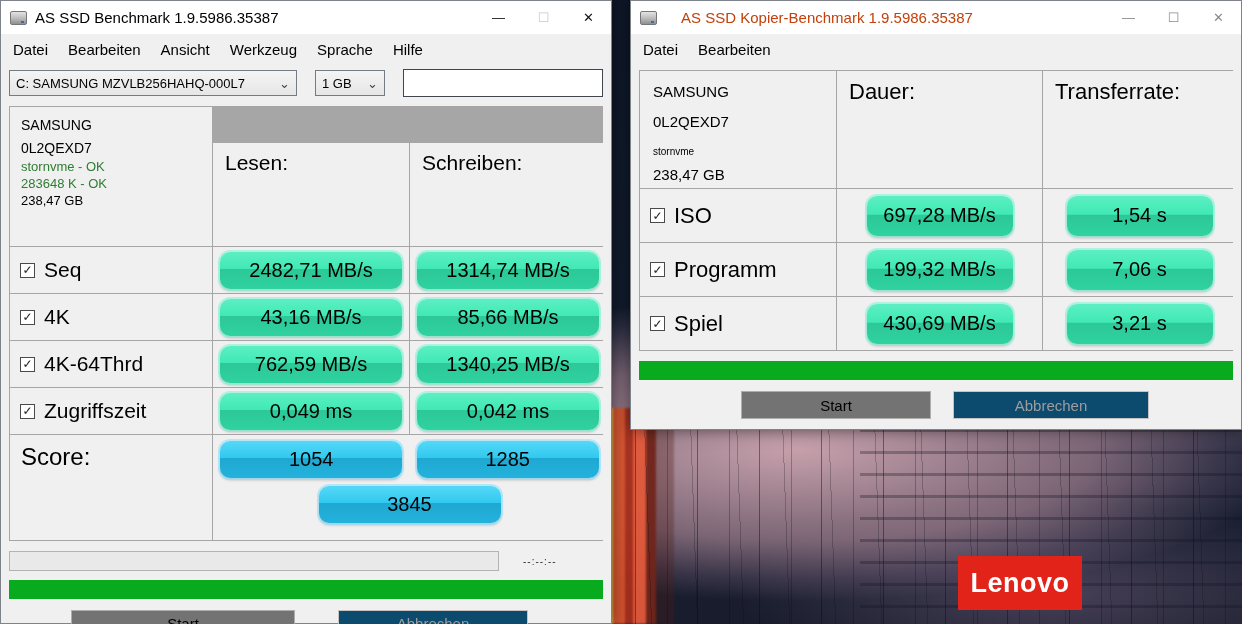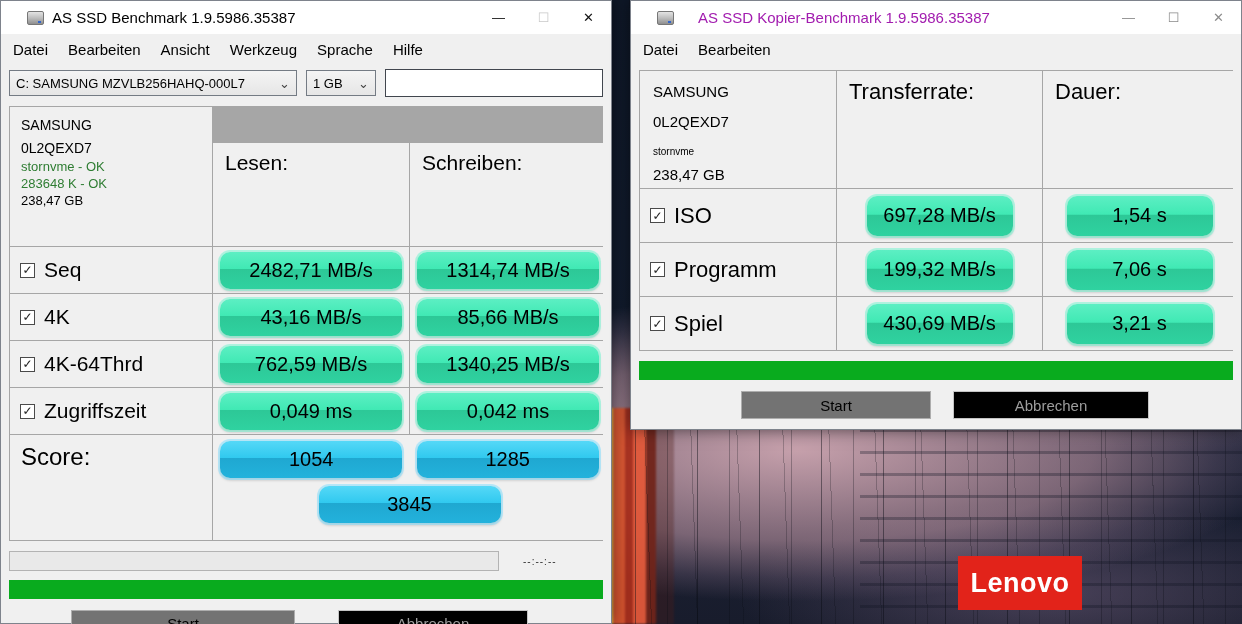--- a/index.html
+++ b/index.html
@@ -34,7 +34,7 @@
   .win-left  { left:0; top:0; width:612px; height:624px; }
   .win-right { left:630px; top:0; width:612px; height:430px; }
 
-  .titlebar { height:33px; background:#fff; display:flex; align-items:center;padding-left:17px; }
+  .titlebar { height:33px; background:#fff; display:flex; align-items:center; }
   .title-text { font-size:15px; color:#000; margin-left:8px; flex:1; white-space:nowrap; }
   .win-right .title-text { color:#a21caf;margin-left:24px; }
   .drive-icon { width:17px; height:14px; margin-left:9px; border-radius:2px; position:relative;

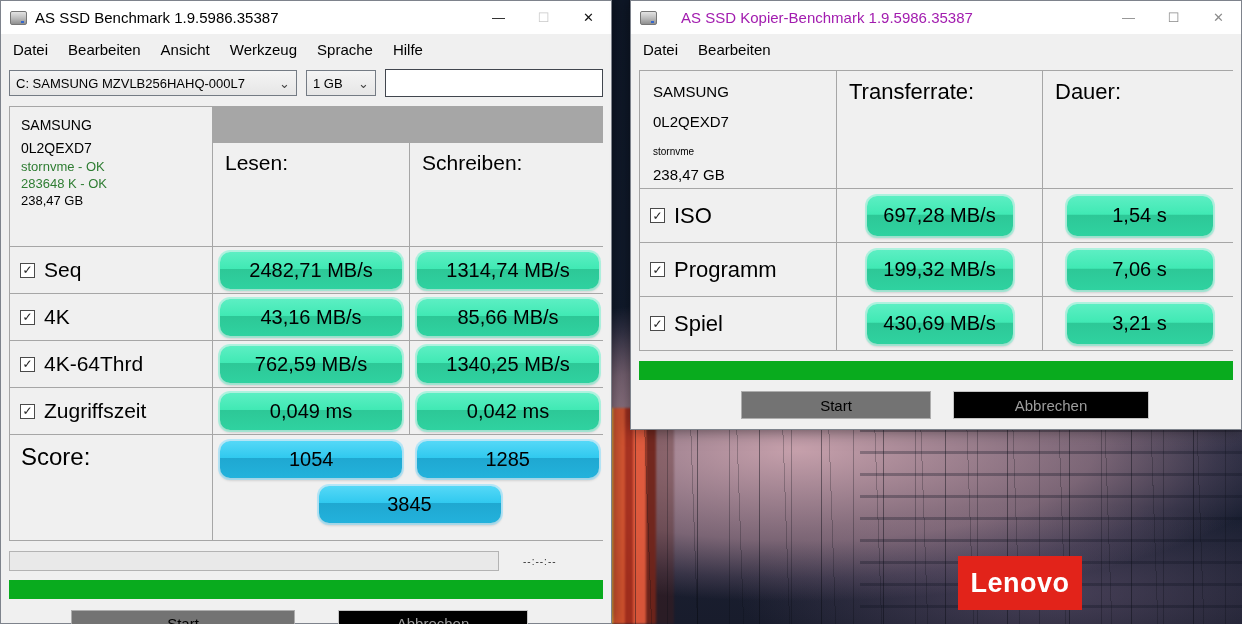--- a/index.html
+++ b/index.html
@@ -36,7 +36,7 @@
 
   .titlebar { height:33px; background:#fff; display:flex; align-items:center; }
   .title-text { font-size:15px; color:#000; margin-left:8px; flex:1; white-space:nowrap; }
-  .win-right .title-text { color:#a21caf;margin-left:24px; }
+  .win-right .title-text { color:#c2410c;margin-left:24px; }
   .drive-icon { width:17px; height:14px; margin-left:9px; border-radius:2px; position:relative;
     background:linear-gradient(180deg,#e3e3e3 0%,#b9b9b9 55%,#8f8f8f 100%); border:1px solid #767676; }
   .drive-icon::after { content:""; position:absolute; right:2px; bottom:1px; width:3px; height:2px; background:#3366cc; }

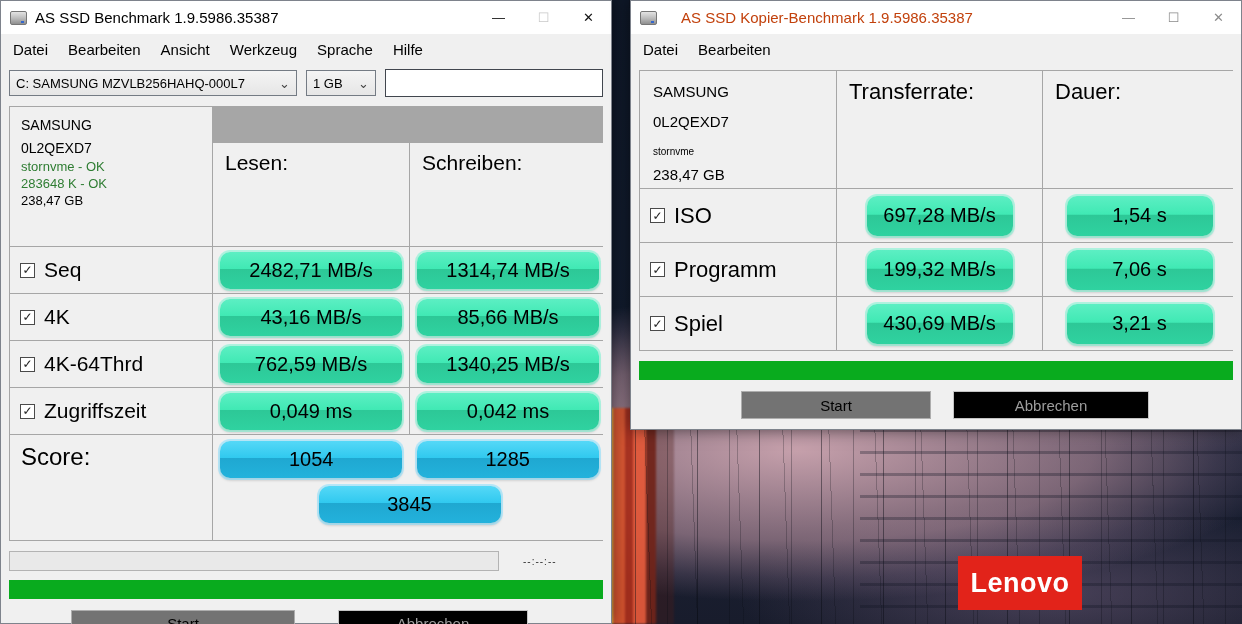--- a/index.html
+++ b/index.html
@@ -49,7 +49,7 @@
   .menu-item { font-size:15px; color:#000; padding:4px 10px; }
 
   
-  .toolbar { height:36px; display:flex; align-items:center; padding:0 8px; gap:9px; }
+  .toolbar { height:36px; display:flex; align-items:center; padding:0 8px; gap:18px; }
   .select { height:26px; background:linear-gradient(180deg,#f4f4f4,#e6e6e6); border:1px solid #747b84;
     display:flex; align-items:center; font-size:13px; color:#000; padding:0 6px; }
   .select .chev { margin-left:auto; color:#444; font-size:13px; padding-left:8px; }

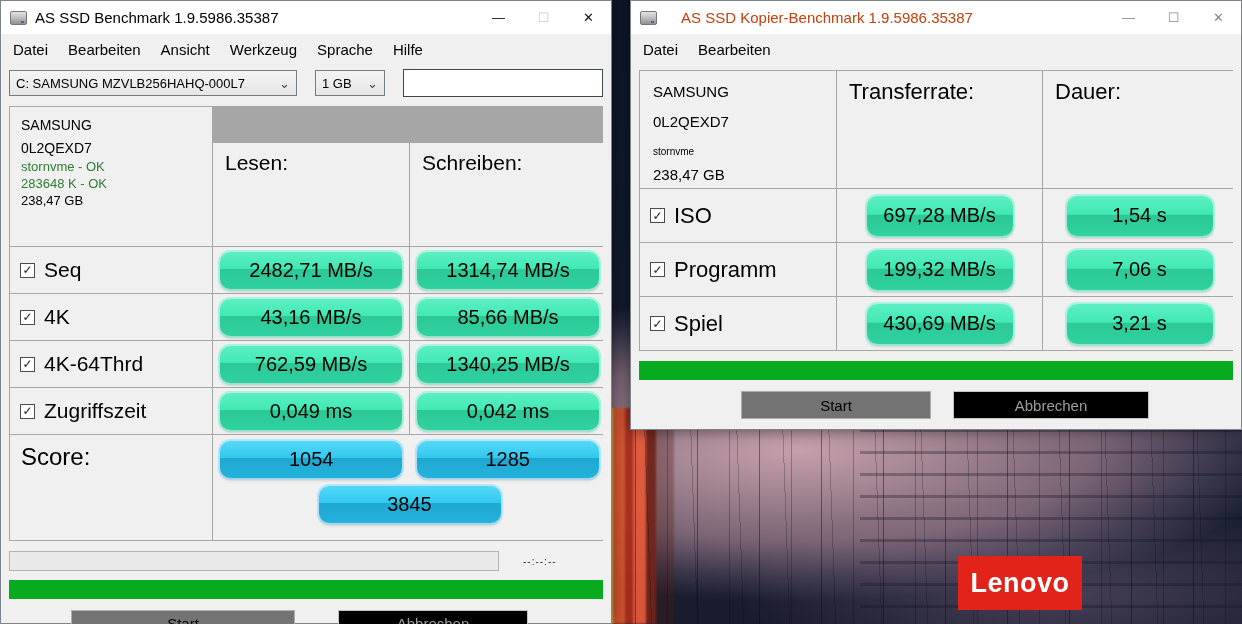--- a/index.html
+++ b/index.html
@@ -263,8 +263,8 @@
       <div class="info-line3">stornvme</div>
       <div class="info-cap">238,47 GB</div>
     </div>
+    <div class="cell head-cell">Dauer:</div>
     <div class="cell head-cell">Transferrate:</div>
-    <div class="cell head-cell">Dauer:</div>
 
     <div class="cell label-cell">
       <span class="checkbox">✓</span>

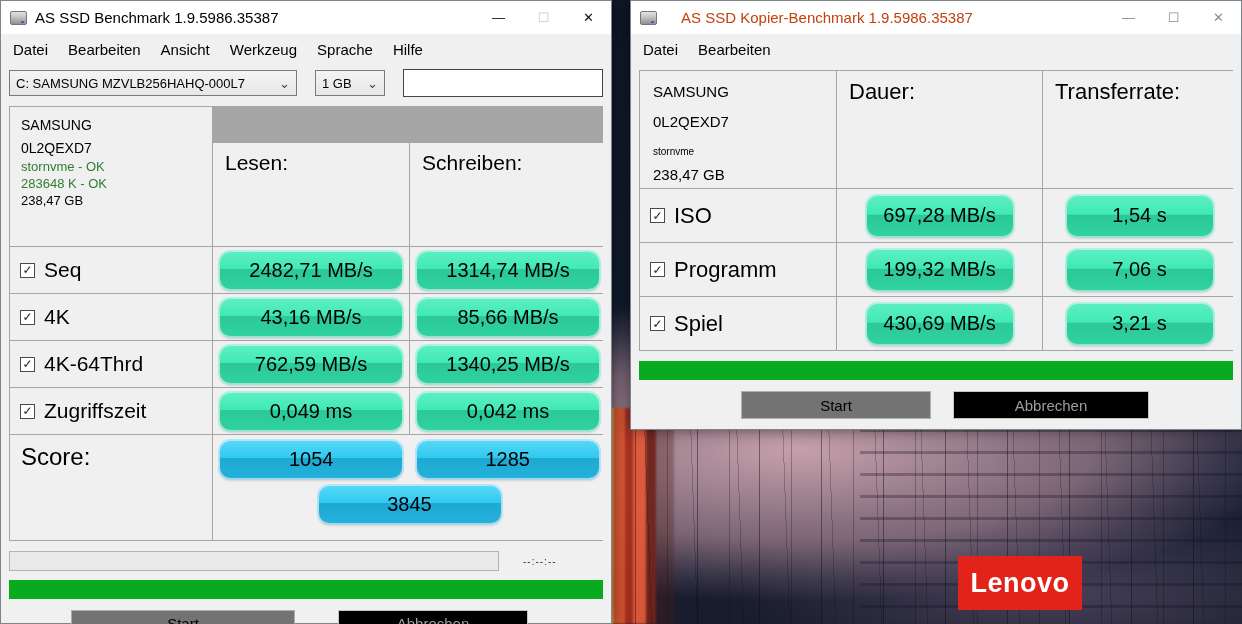--- a/index.html
+++ b/index.html
@@ -109,7 +109,7 @@
   .btn-row { display:flex; margin-top:11px; }
   .btn { height:27px; background:#737373; border:1px solid #adadad; font-size:15px; color:#000;
     display:flex; align-items:center; justify-content:center; }
-  .btn.disabled { background:#000000; border-color:#c4c4c4; color:#9d9d9d; }
+  .btn.disabled { background:#0c4a6e; border-color:#c4c4c4; color:#9d9d9d; }
   .win-left .btn-start  { margin-left:70px; width:224px; }
   .win-left .btn-cancel { margin-left:43px; width:190px; }
   .win-right .btn { height:28px; }

